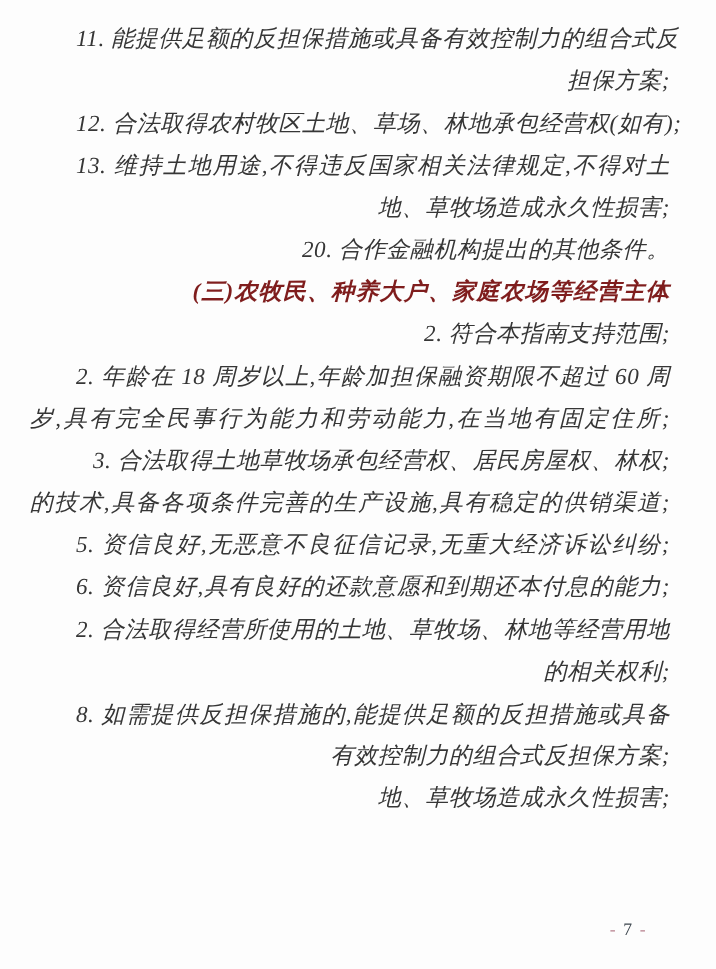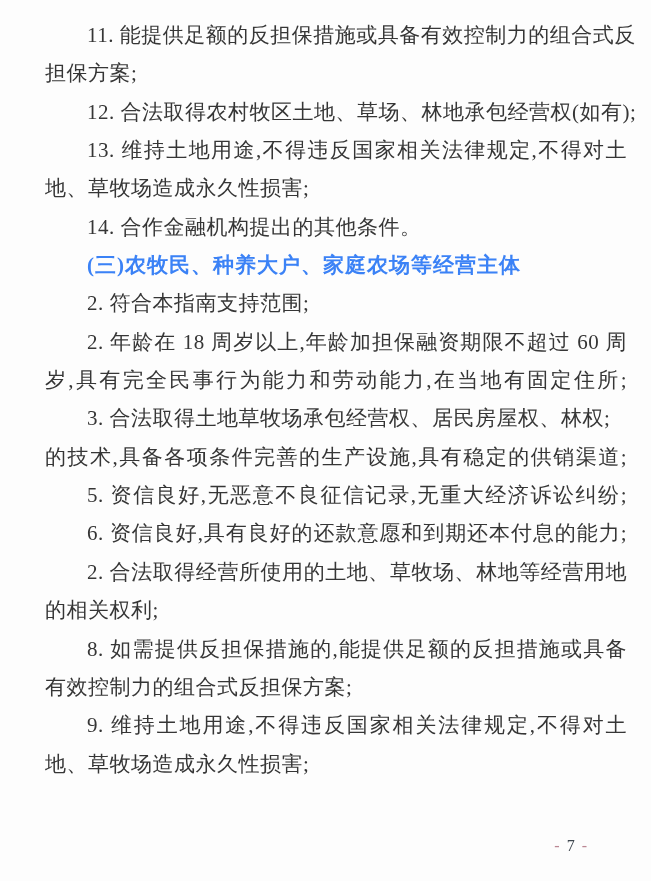--- a/index.html
+++ b/index.html
@@ -17,11 +17,12 @@
   }
   .content {
     position: absolute;
-    left: 45px;
+    left: 27px;
     top: 16px;
     width: 582px;
     font-size: 21px;
     color: #363636;
+    font-style: italic;
   }
   .line {
     height: 38.35px;

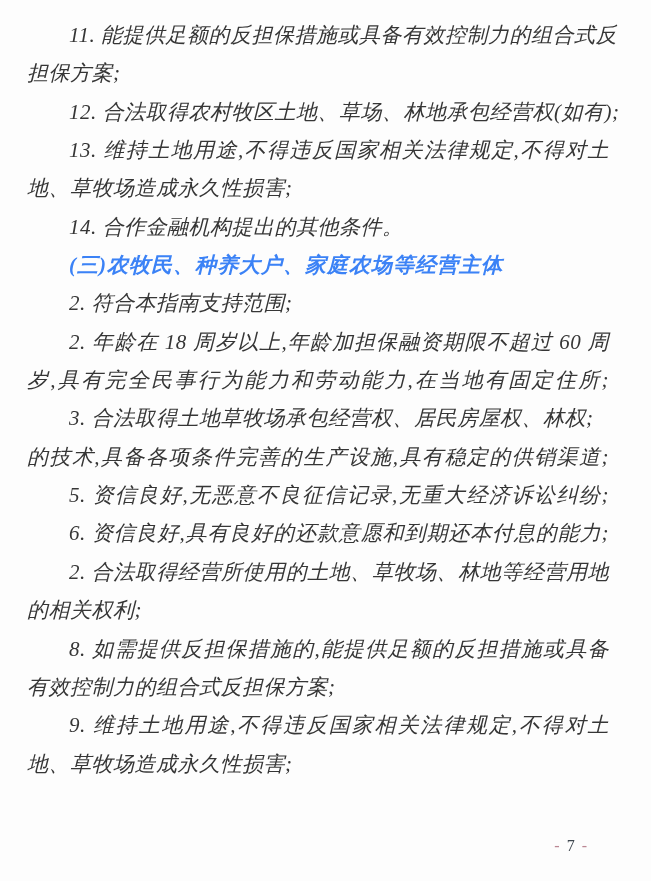--- a/index.html
+++ b/index.html
@@ -28,7 +28,7 @@
     height: 38.35px;
     line-height: 38.35px;
     white-space: nowrap;
-    text-align: left;
+    text-align: right;
     letter-spacing: 0.5px;
   }
   .line.ind {

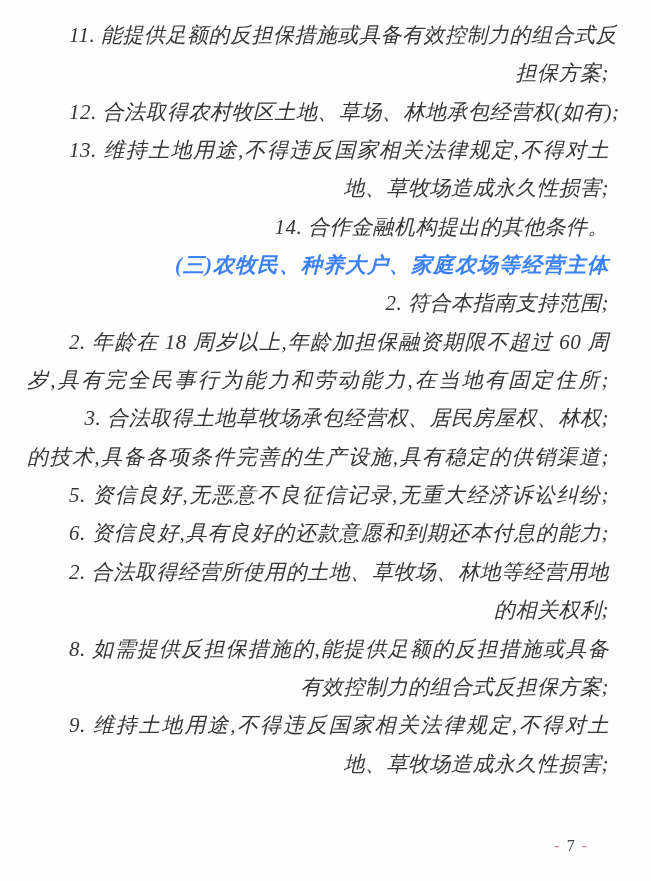--- a/index.html
+++ b/index.html
@@ -68,7 +68,7 @@
     <div class="line ind fill">12. 合法取得农村牧区土地、草场、林地承包经营权(如有);</div>
     <div class="line ind fill">13. 维持土地用途,不得违反国家相关法律规定,不得对土</div>
     <div class="line">地、草牧场造成永久性损害;</div>
-    <div class="line ind">14. 合作金融机构提出的其他条件。</div>
+    <div class="line ind">20. 合作金融机构提出的其他条件。</div>
     <div class="line ind heading">(三)农牧民、种养大户、家庭农场等经营主体</div>
     <div class="line ind">2. 符合本指南支持范围;</div>
     <div class="line ind fill">2. 年龄在 18 周岁以上,年龄加担保融资期限不超过 60 周</div>

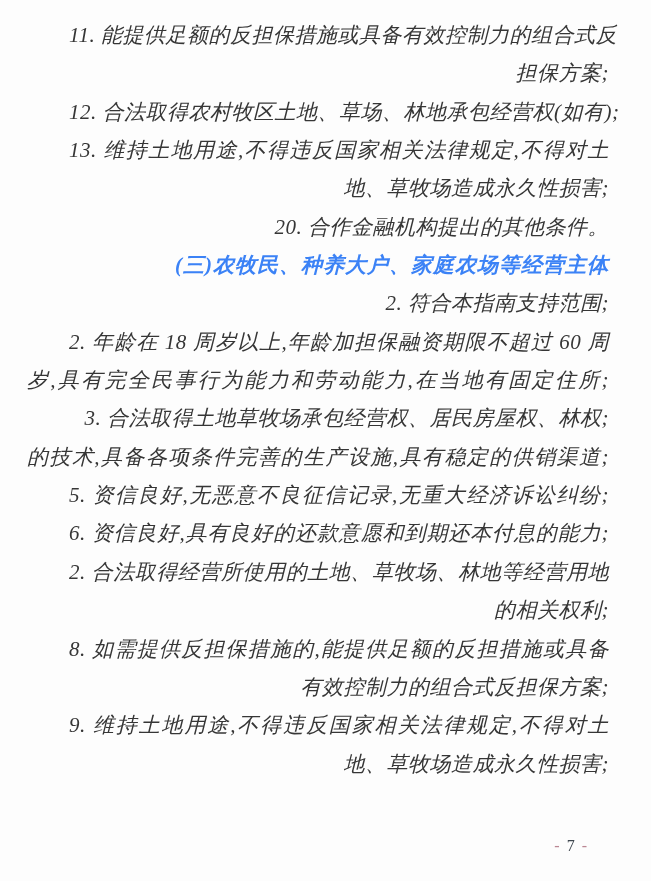--- a/index.html
+++ b/index.html
@@ -40,7 +40,7 @@
   }
   .line.heading {
     font-weight: 700;
-    color: #3b82f6;
+    color: #7f1d1d;
     letter-spacing: 1px;
   }
   .pagenum {

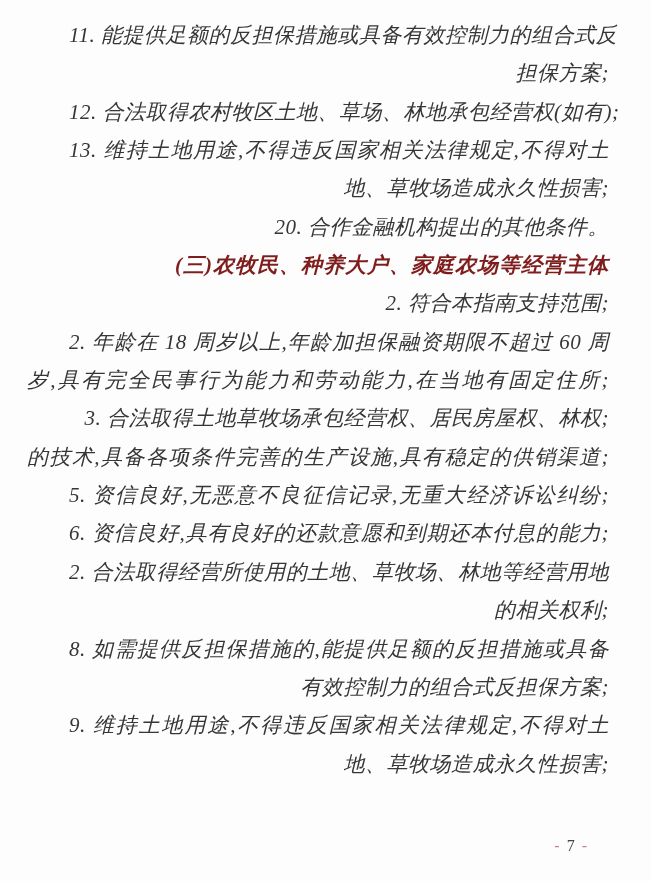--- a/index.html
+++ b/index.html
@@ -81,7 +81,6 @@
     <div class="line">的相关权利;</div>
     <div class="line ind fill">8. 如需提供反担保措施的,能提供足额的反担措施或具备</div>
     <div class="line">有效控制力的组合式反担保方案;</div>
-    <div class="line ind fill">9. 维持土地用途,不得违反国家相关法律规定,不得对土</div>
     <div class="line">地、草牧场造成永久性损害;</div>
   </div>
 

